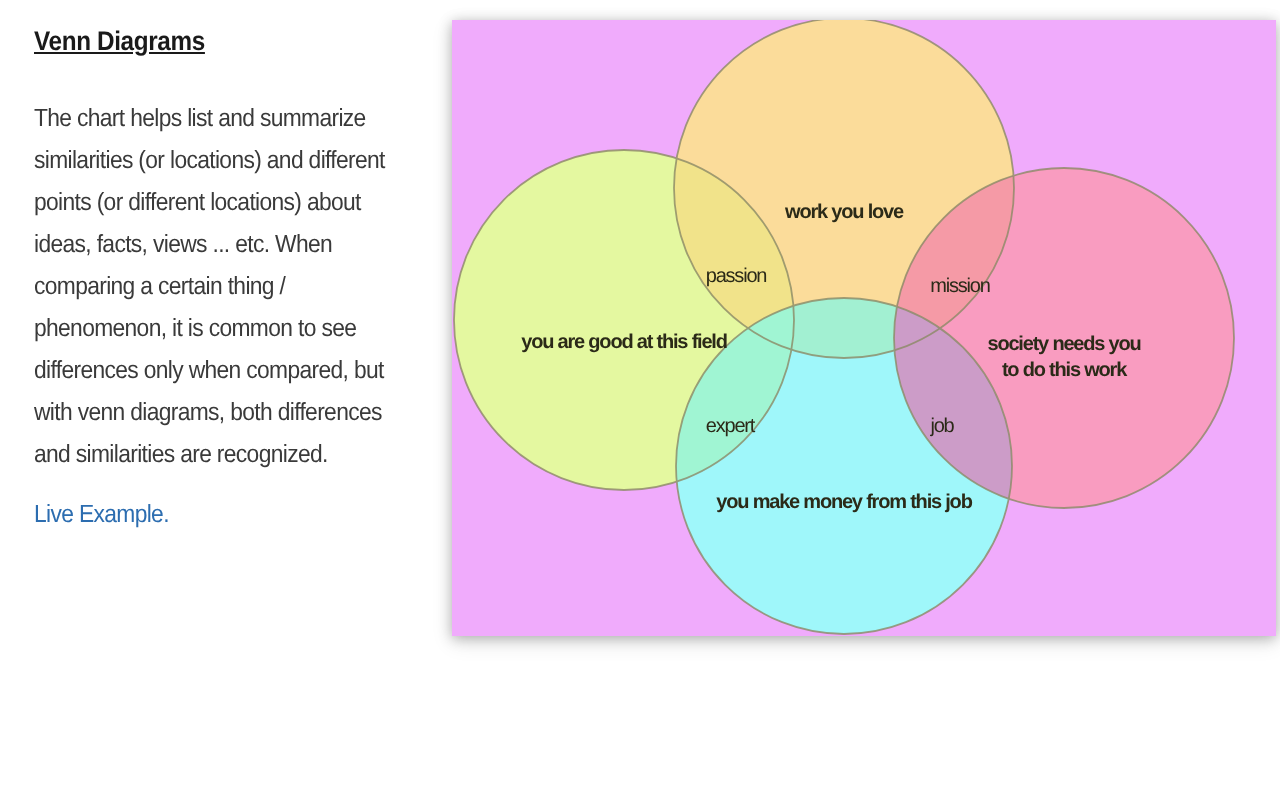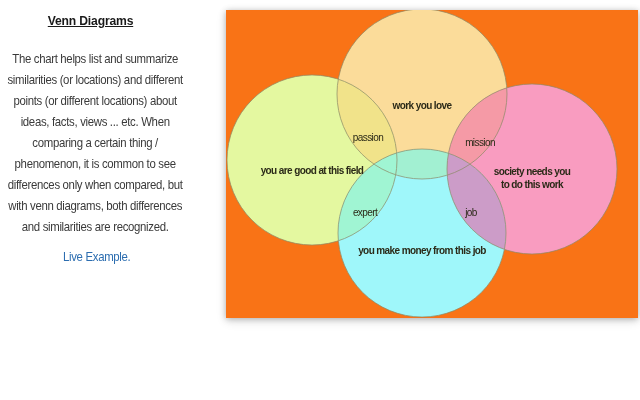--- a/index.html
+++ b/index.html
@@ -7,7 +7,7 @@
     width: 640px; height: 400px; background: #ffffff; position: relative; overflow: hidden;
     font-family: "Liberation Sans", "DejaVu Sans", sans-serif; color: #333333;
   }
-  .left-col { position: absolute; left: 5px; top: 12px; width: 190px; text-align: center; }
+  .left-col { position: absolute; left: 17px; top: 12px; width: 190px; }
   .heading {
     font-size: 13.5px; font-weight: bold; color: #1a1a1a; text-decoration: underline;
     letter-spacing: -0.2px; margin: 0; line-height: 18px; transform: scaleX(0.9); transform-origin: left;

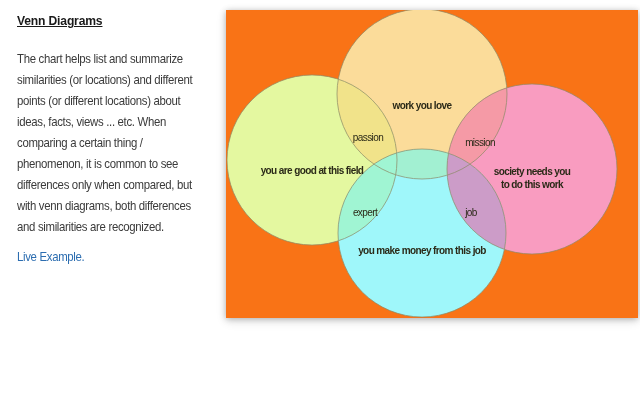--- a/index.html
+++ b/index.html
@@ -21,7 +21,7 @@
     text-decoration: none; letter-spacing: -0.35px; transform: scaleX(0.92); transform-origin: left;
   }
   .figure {
-    position: absolute; left: 226px; top: 10px; width: 412px; height: 308px; background: #f97316;
+    position: absolute; left: 226px; top: 10px; width: 412px; height: 308px; background: #f0abfc;
     box-shadow: 0 1px 6px rgba(0,0,0,0.25), 0 3px 10px rgba(0,0,0,0.12);
   }
   .figure svg { position: absolute; left: 0; top: 0; }

